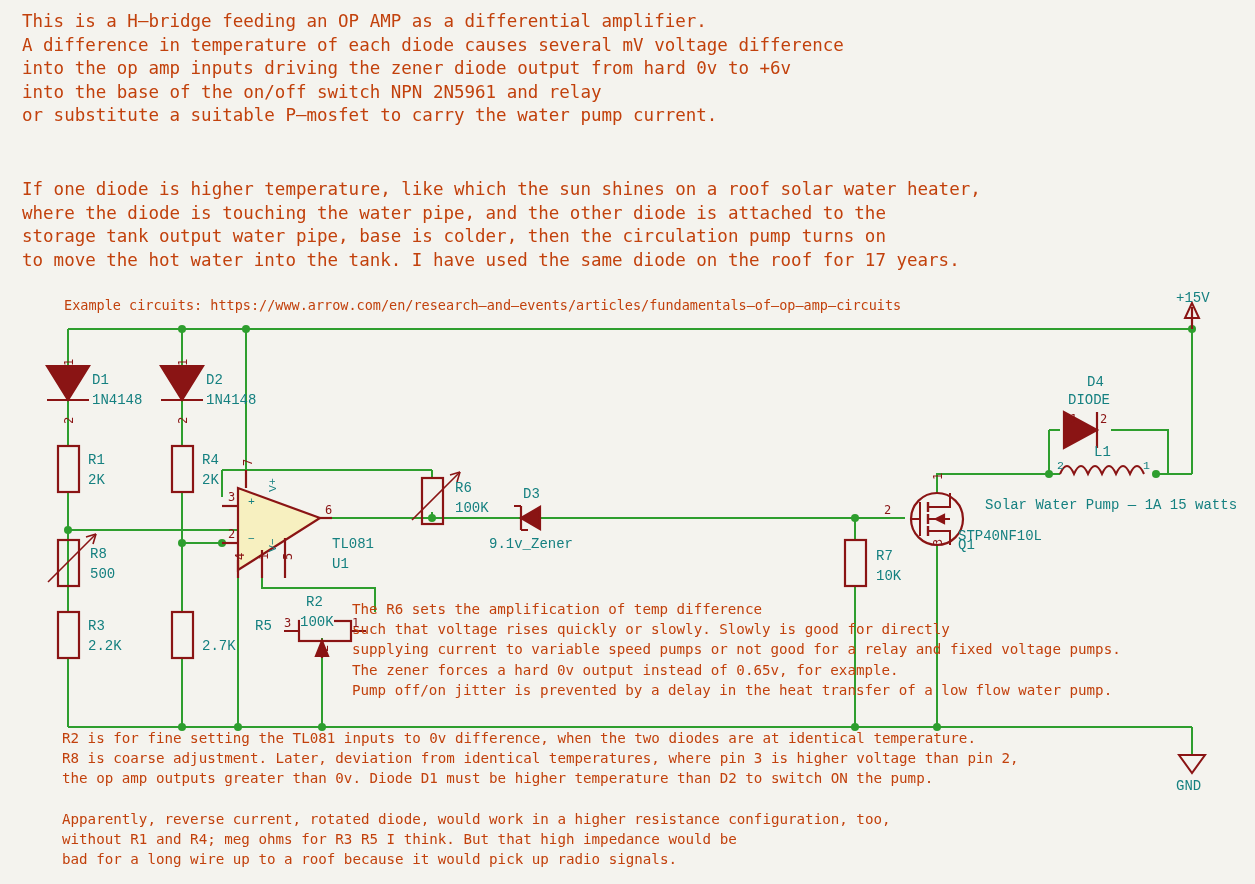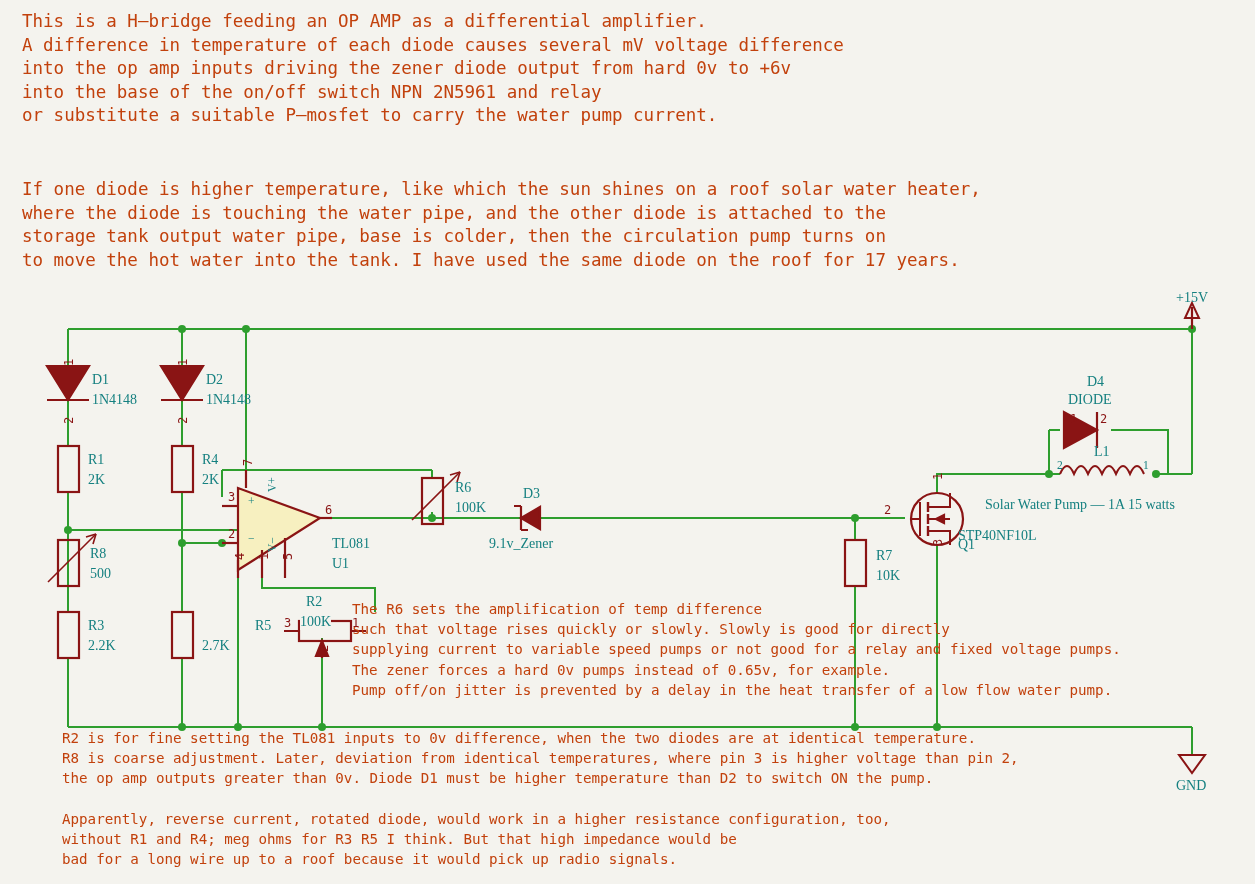--- a/index.html
+++ b/index.html
@@ -196,6 +196,7 @@
 <span>storage tank output water pipe, base is colder, then the circulation pump turns on</span>
 <span>to move the hot water into the tank. I have used the same diode on the roof for 17 years.</span></div>
 
+  <div class="note note-url" style="left:64px;top:297px;">Example circuits: https://www.arrow.com/en/research—and—events/articles/fundamentals—of—op—amp—circuits</div>
 
 
   <div class="note note-sm" style="left:352px;top:599px;"><span>The R6 sets the amplification of temp difference</span>

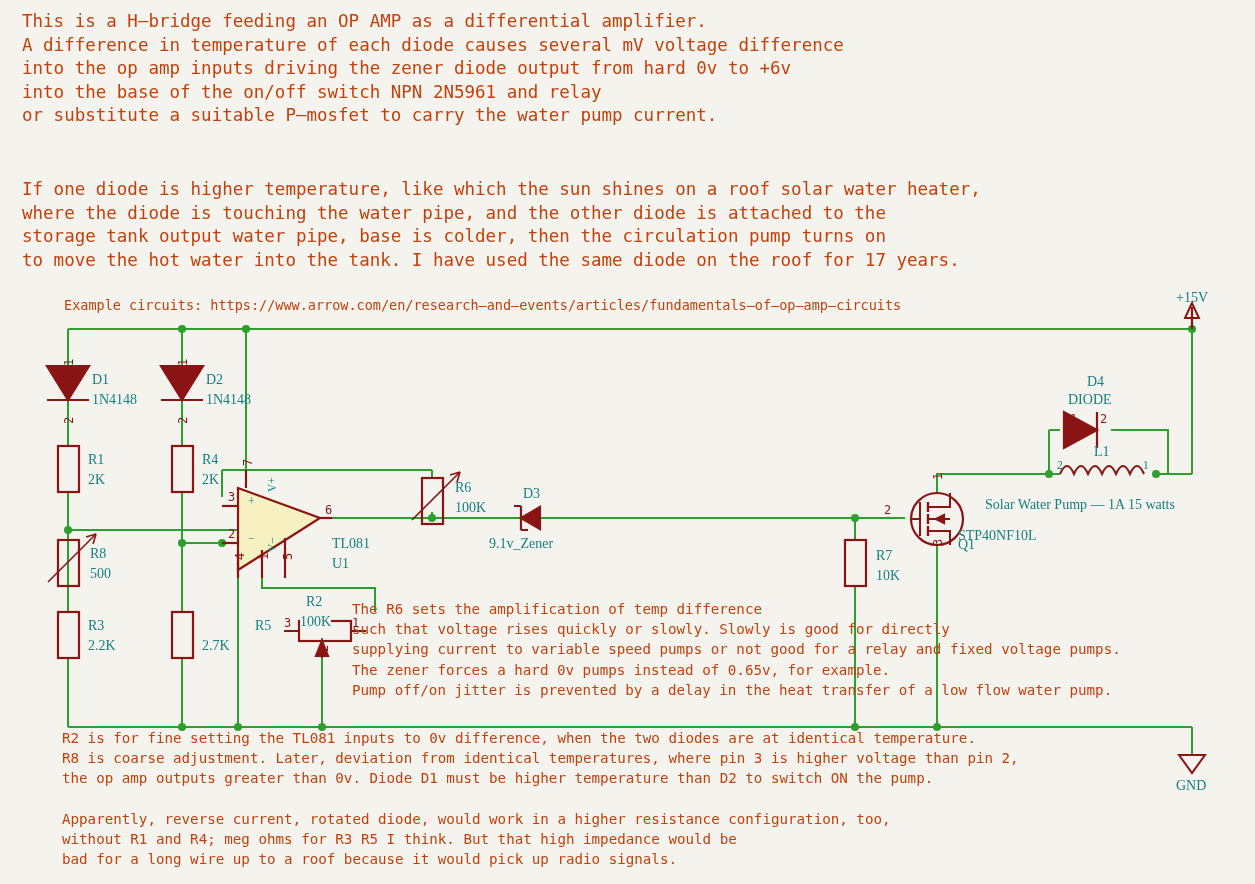--- a/index.html
+++ b/index.html
@@ -26,7 +26,7 @@
   .lbl{
     position:absolute;
     color:#158080;
-    font-family:Liberation Serif, serif;
+    font-family:Liberation Mono, monospace;
     font-size:14px;
     white-space:pre;
   }

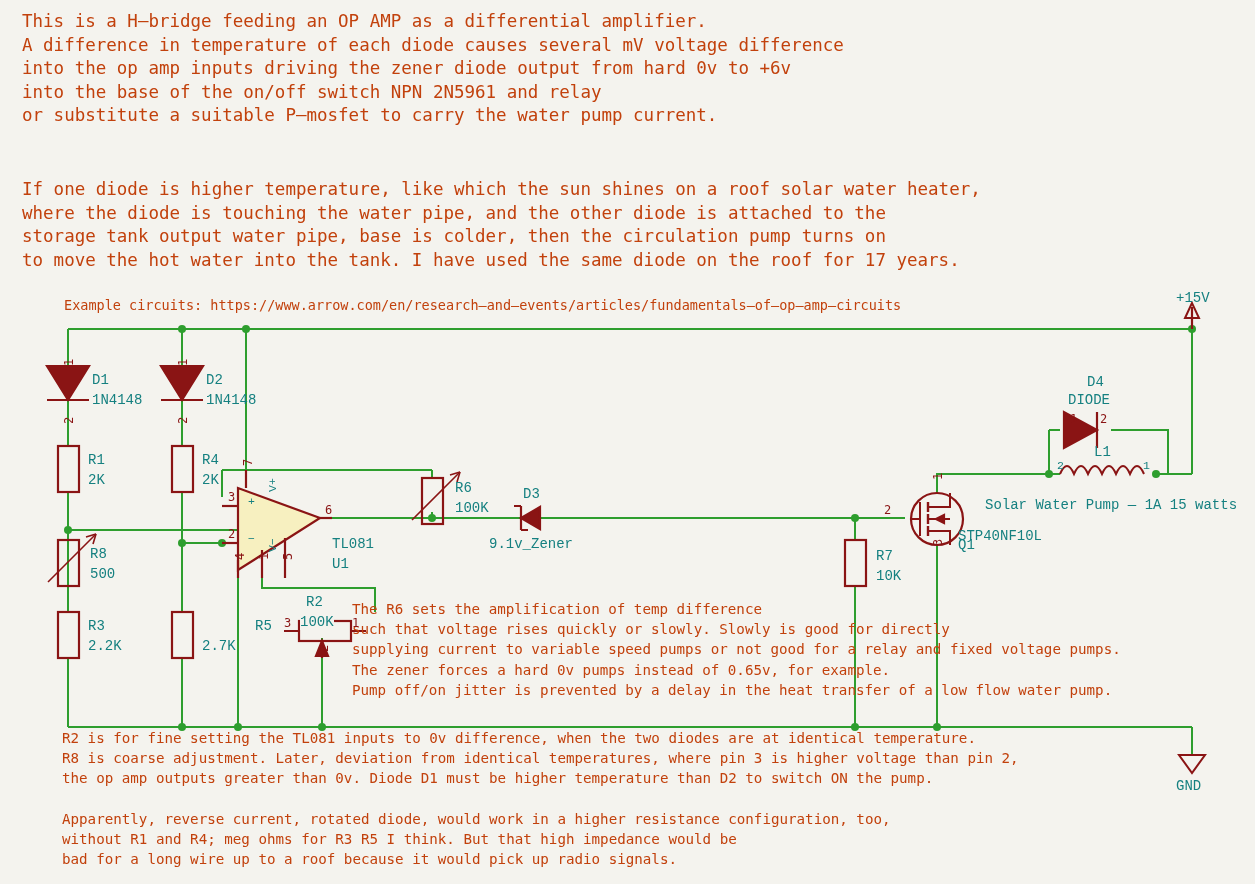--- a/index.html
+++ b/index.html
@@ -202,7 +202,7 @@
   <div class="note note-sm" style="left:352px;top:599px;"><span>The R6 sets the amplification of temp difference</span>
 <span>such that voltage rises quickly or slowly. Slowly is good for directly</span>
 <span>supplying current to variable speed pumps or not good for a relay and fixed voltage pumps.</span>
-<span>The zener forces a hard 0v pumps instead of 0.65v, for example.</span>
+<span>The zener forces a hard 0v output instead of 0.65v, for example.</span>
 <span>Pump off/on jitter is prevented by a delay in the heat transfer of a low flow water pump.</span></div>
 
   <div class="note note-sm" style="left:62px;top:728px;"><span>R2 is for fine setting the TL081 inputs to 0v difference, when the two diodes are at identical temperature.</span>

